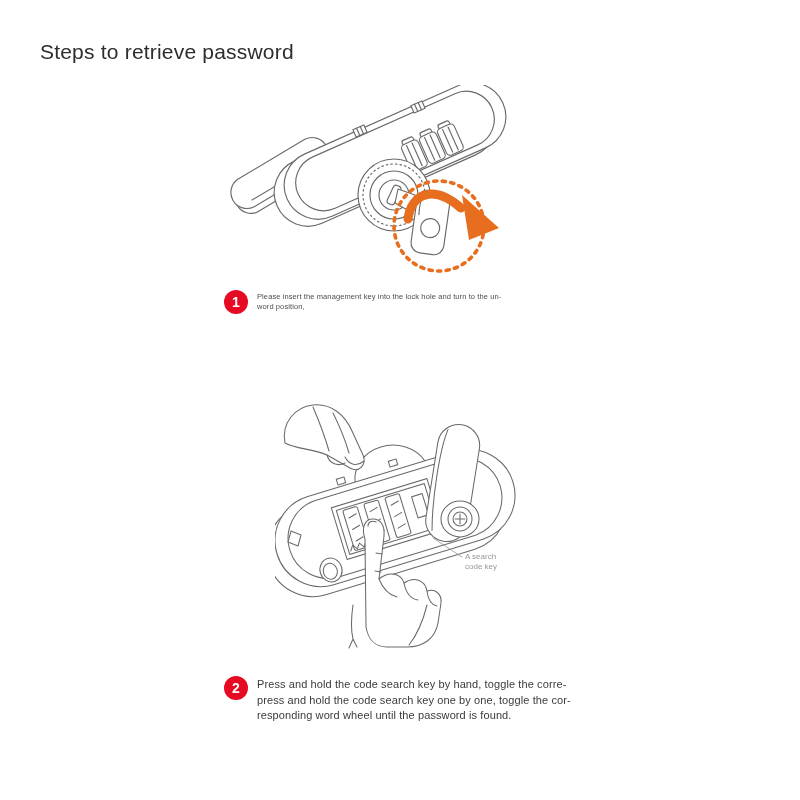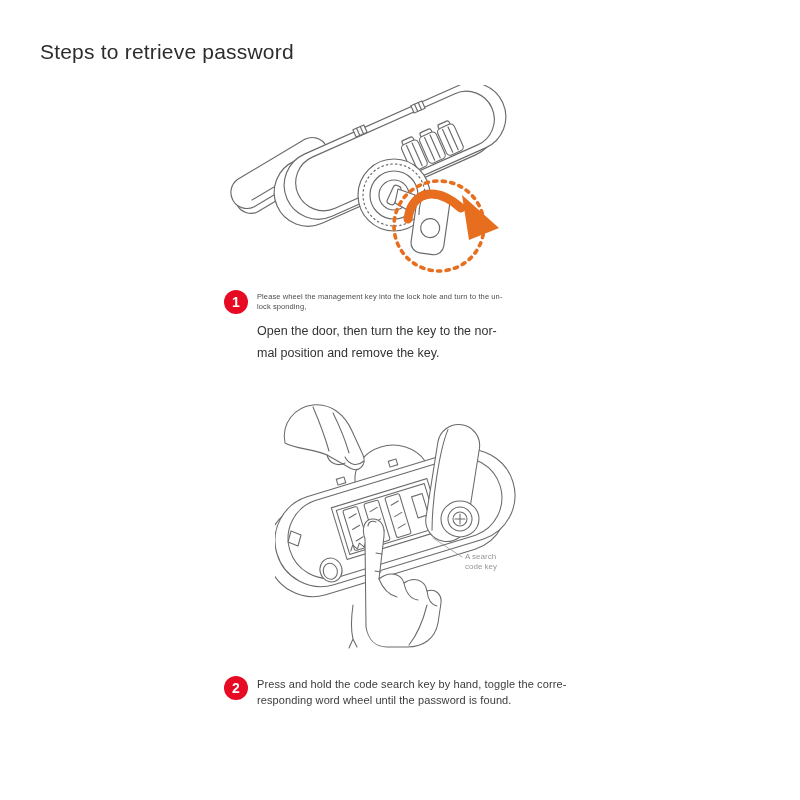--- a/index.html
+++ b/index.html
@@ -120,7 +120,7 @@
 
   <div class="badge badge1">1</div>
   <div class="note">
-    <div>Please wheel the management key into the lock hole and turn to the un-</div>
+    <div>Please insert the management key into the lock hole and turn to the un-</div>
     <div>lock sponding,</div>
   </div>
   <div class="main1">

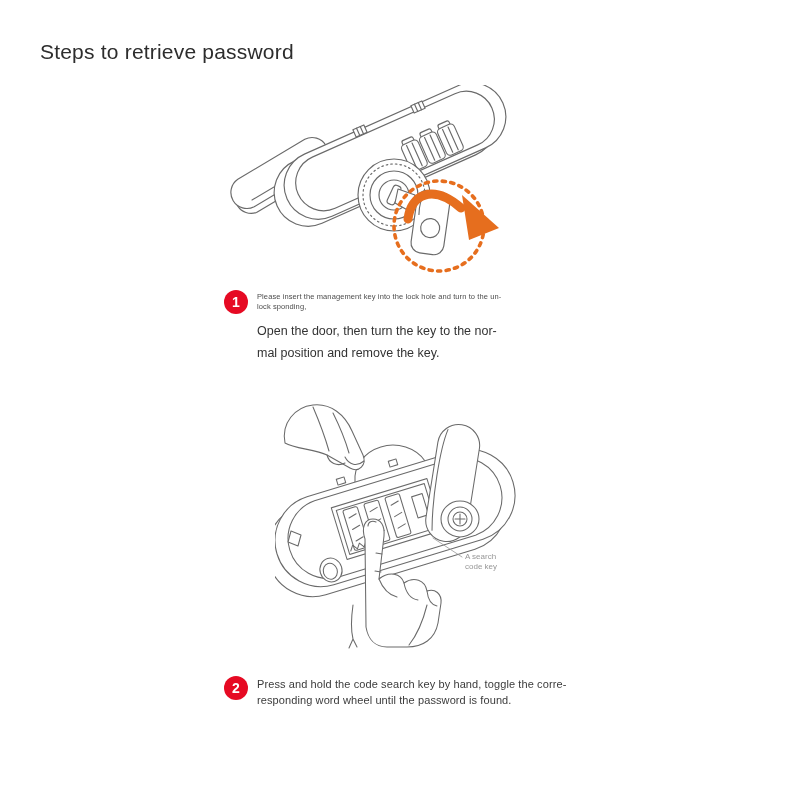--- a/index.html
+++ b/index.html
@@ -121,7 +121,7 @@
   <div class="badge badge1">1</div>
   <div class="note">
     <div>Please insert the management key into the lock hole and turn to the un-</div>
-    <div>lock sponding,</div>
+    <div>word position,</div>
   </div>
   <div class="main1">
     <div>Open the door, then turn the key to the nor-</div>

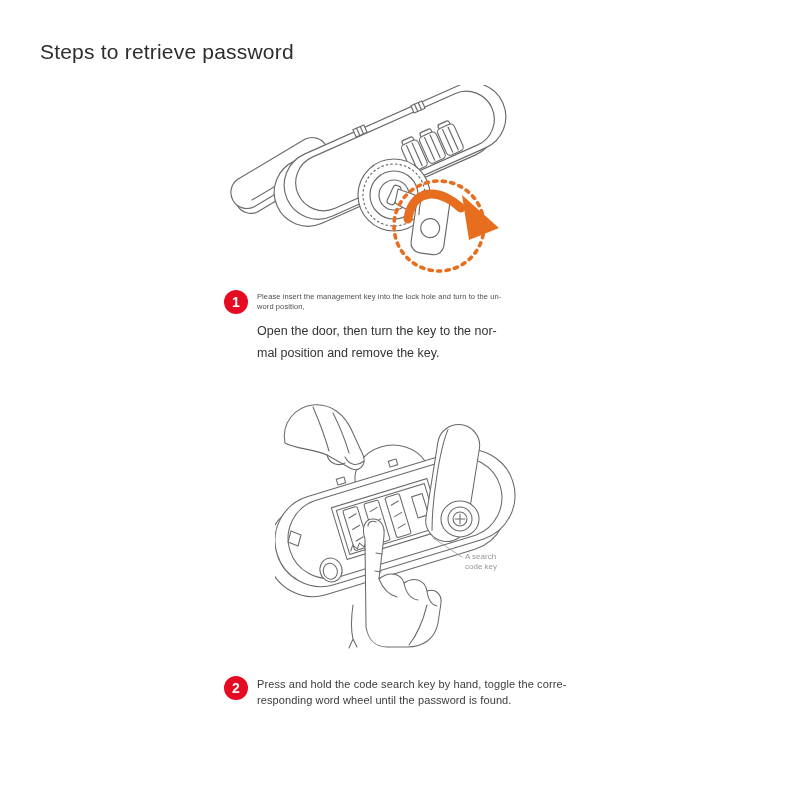--- a/index.html
+++ b/index.html
@@ -122,10 +122,6 @@
   <div class="note">
     <div>Please insert the management key into the lock hole and turn to the un-</div>
     <div>word position,</div>
-  </div>
-  <div class="main1">
-    <div>Open the door, then turn the key to the nor-</div>
-    <div>mal position and remove the key.</div>
   </div>
 
   <svg class="illo illo2" width="280" height="270" viewBox="0 0 280 270">

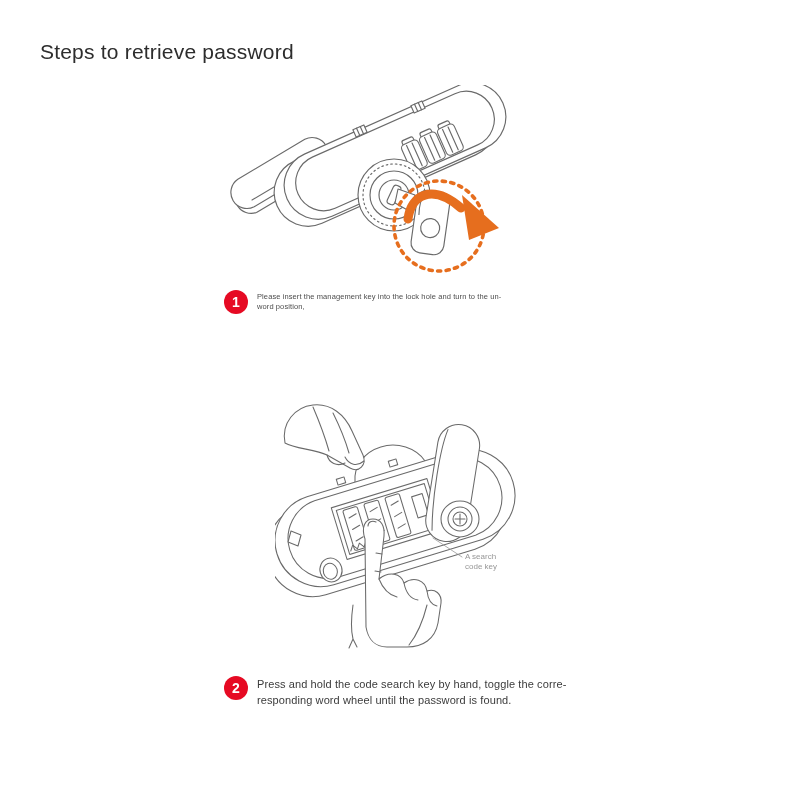--- a/index.html
+++ b/index.html
@@ -213,6 +213,7 @@
   <div class="badge badge2">2</div>
   <div class="step2-text">
     <div>Press and hold the code search key by hand, toggle the corre-</div>
+    <div>press and hold the code search key one by one, toggle the cor-</div>
     <div>responding word wheel until the password is found.</div>
   </div>
 

